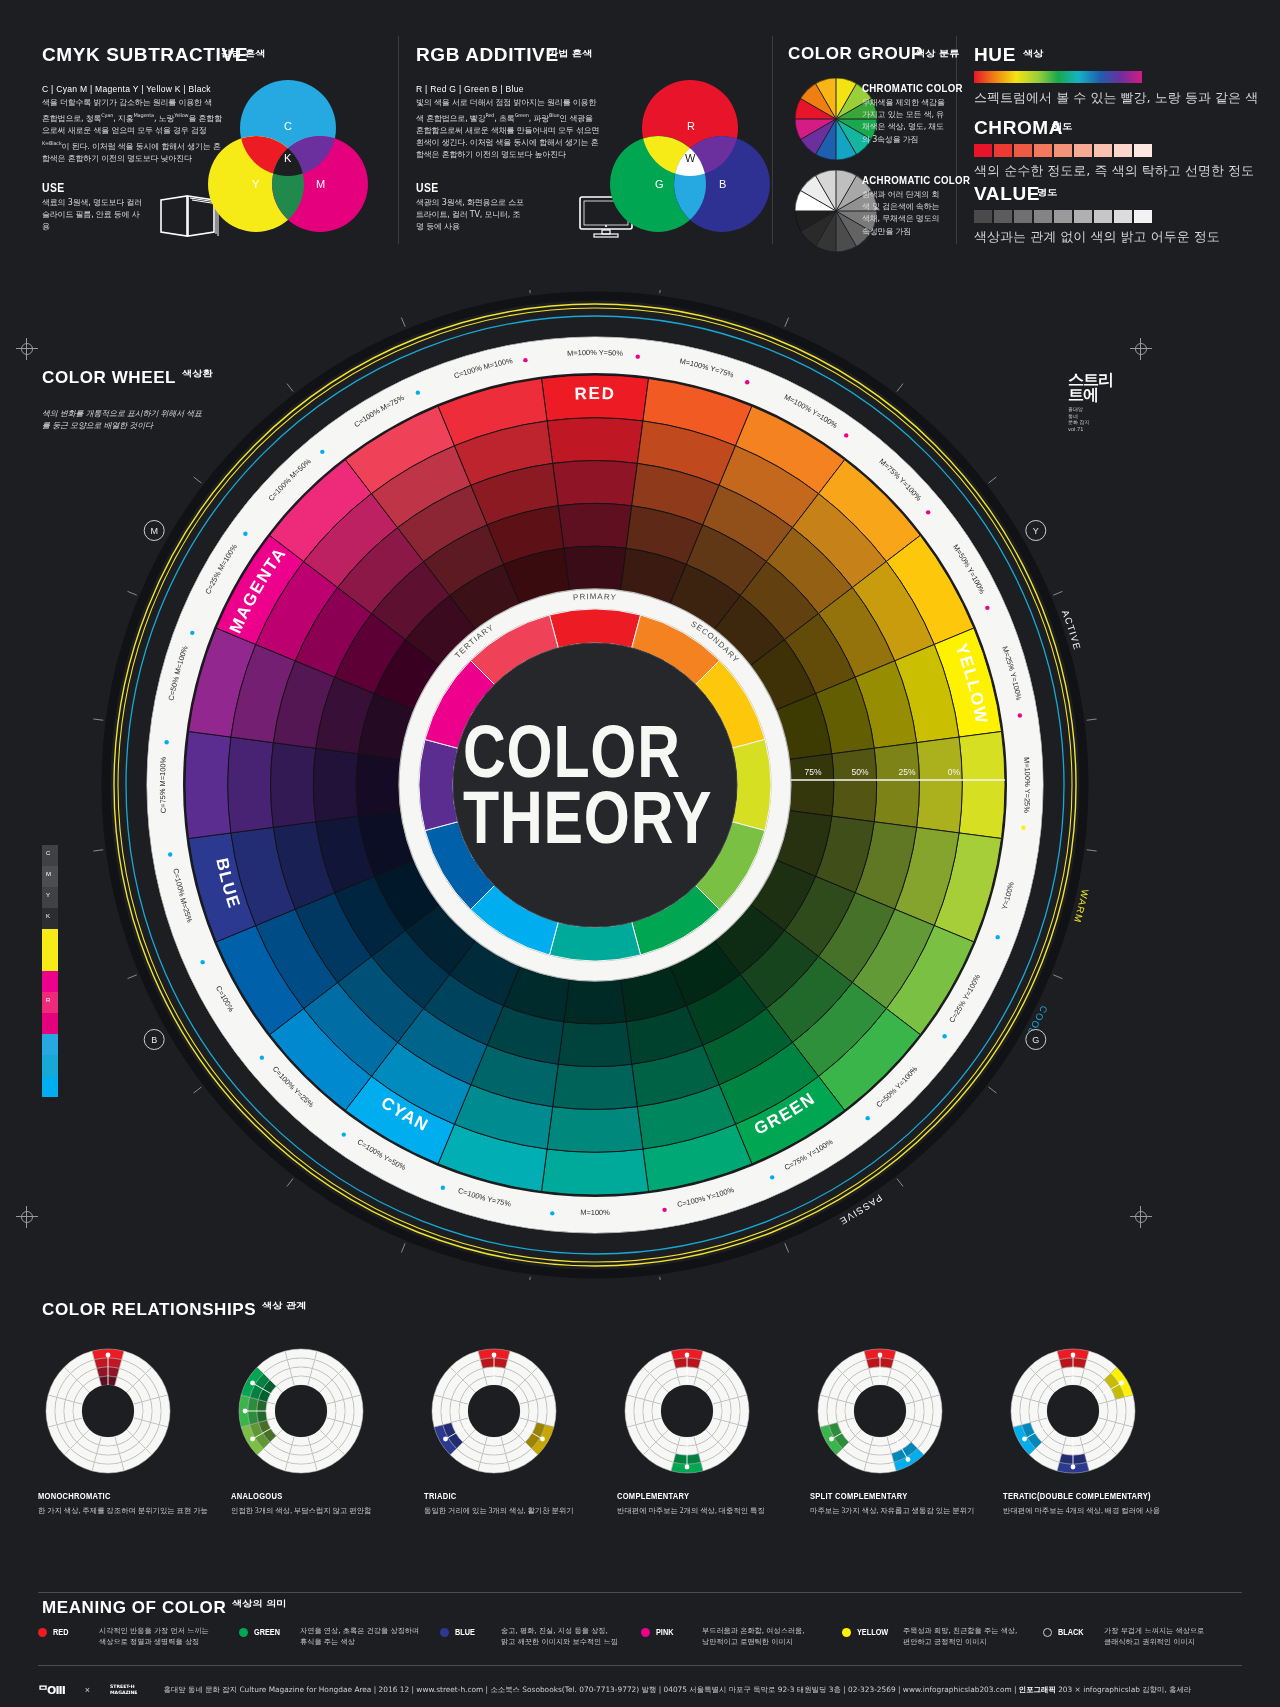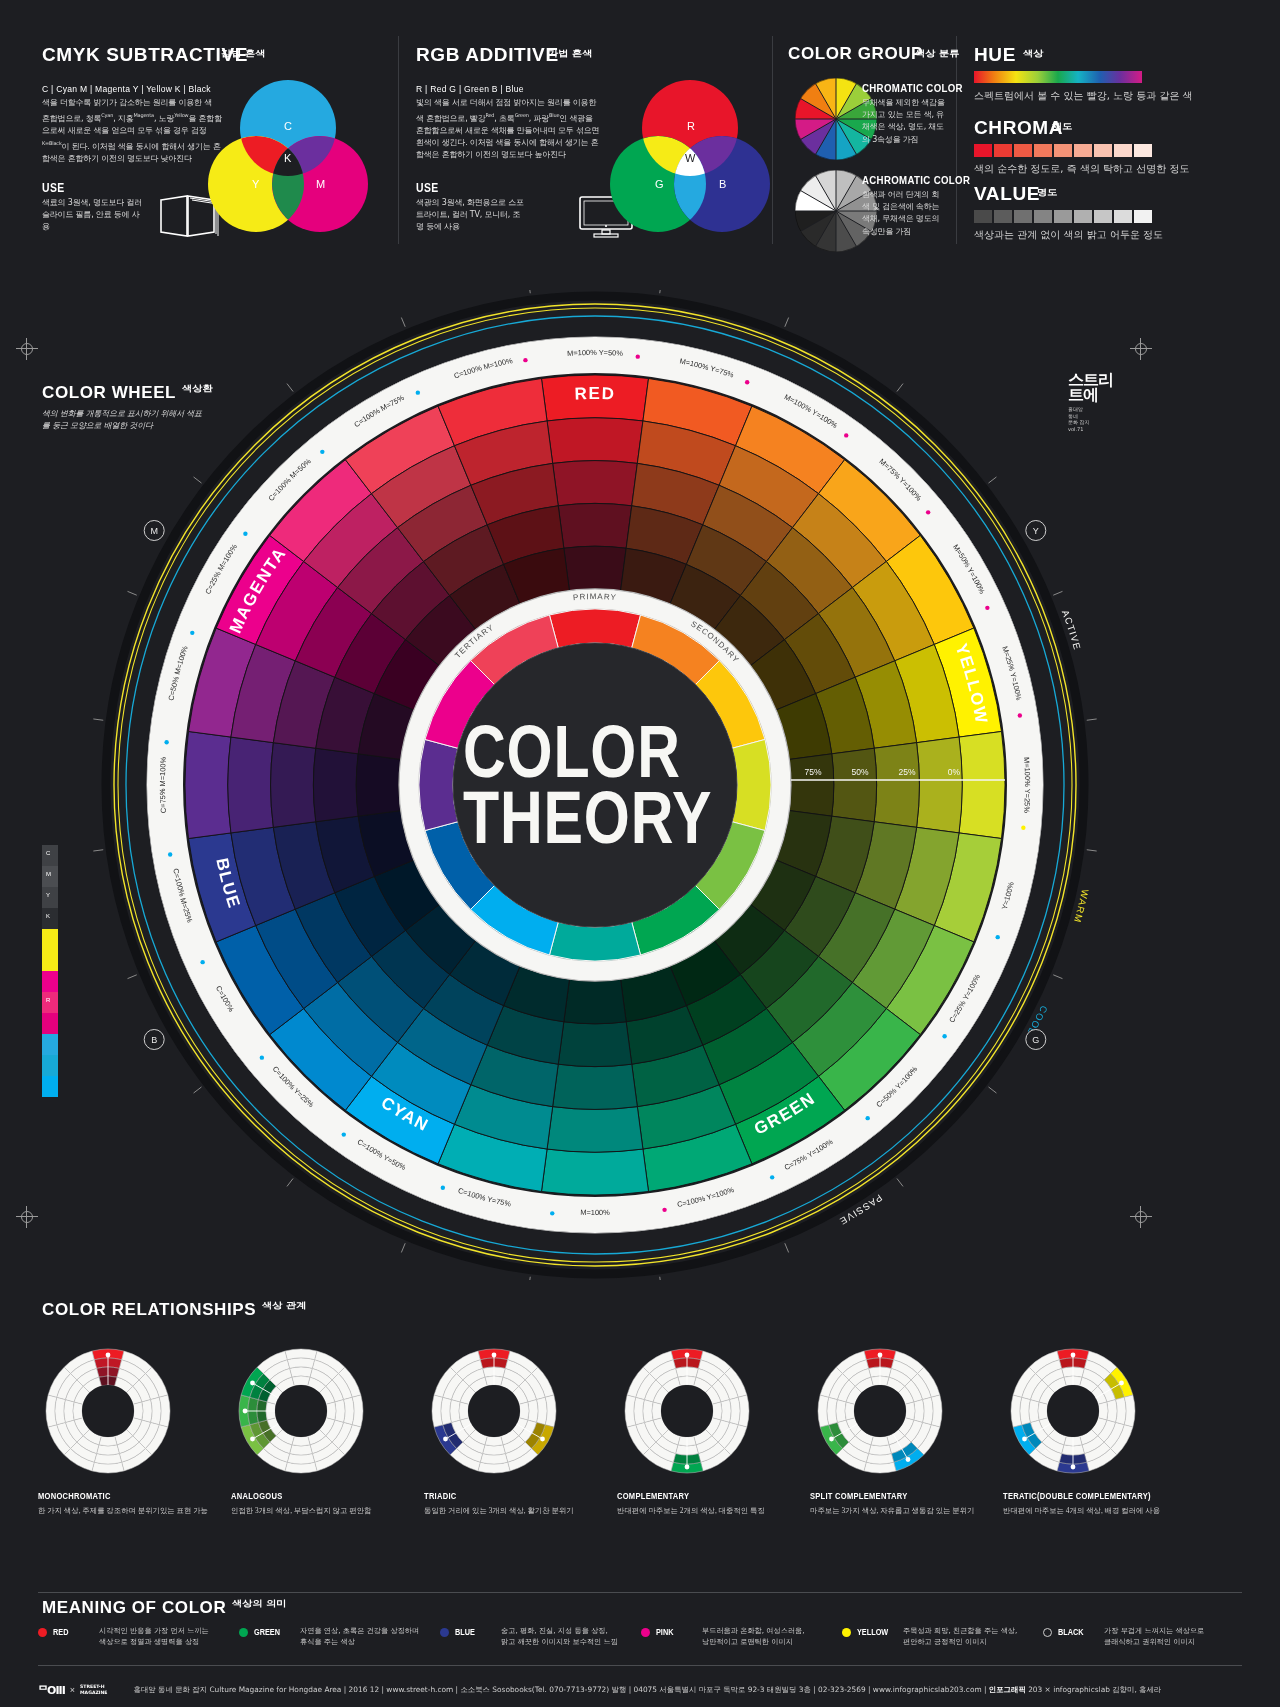--- a/index.html
+++ b/index.html
@@ -64,7 +64,7 @@
     background:linear-gradient(to right,#e8152a 0%,#f07f12 12%,#f4e312 25%,#9bcf3a 38%,#19a84d 50%,#15b3c4 62%,#1f5fb0 75%,#6b2f9e 87%,#d41b86 100%); }
   .sw-row{ position:absolute; display:flex; gap:2px; }
   .sw{ width:18px; height:13px; }
-  .cap-kr{ font-family:"DejaVu Sans",sans-serif; font-size:10px; color:#d7d7d7; position:absolute; white-space:nowrap;}
+  .cap-kr{ font-family:"DejaVu Sans",sans-serif; font-size:13px; color:#d7d7d7; position:absolute; white-space:nowrap;}
 
   
   #wheelwrap{ position:absolute; left:90px; top:290px; width:1010px; height:990px; }

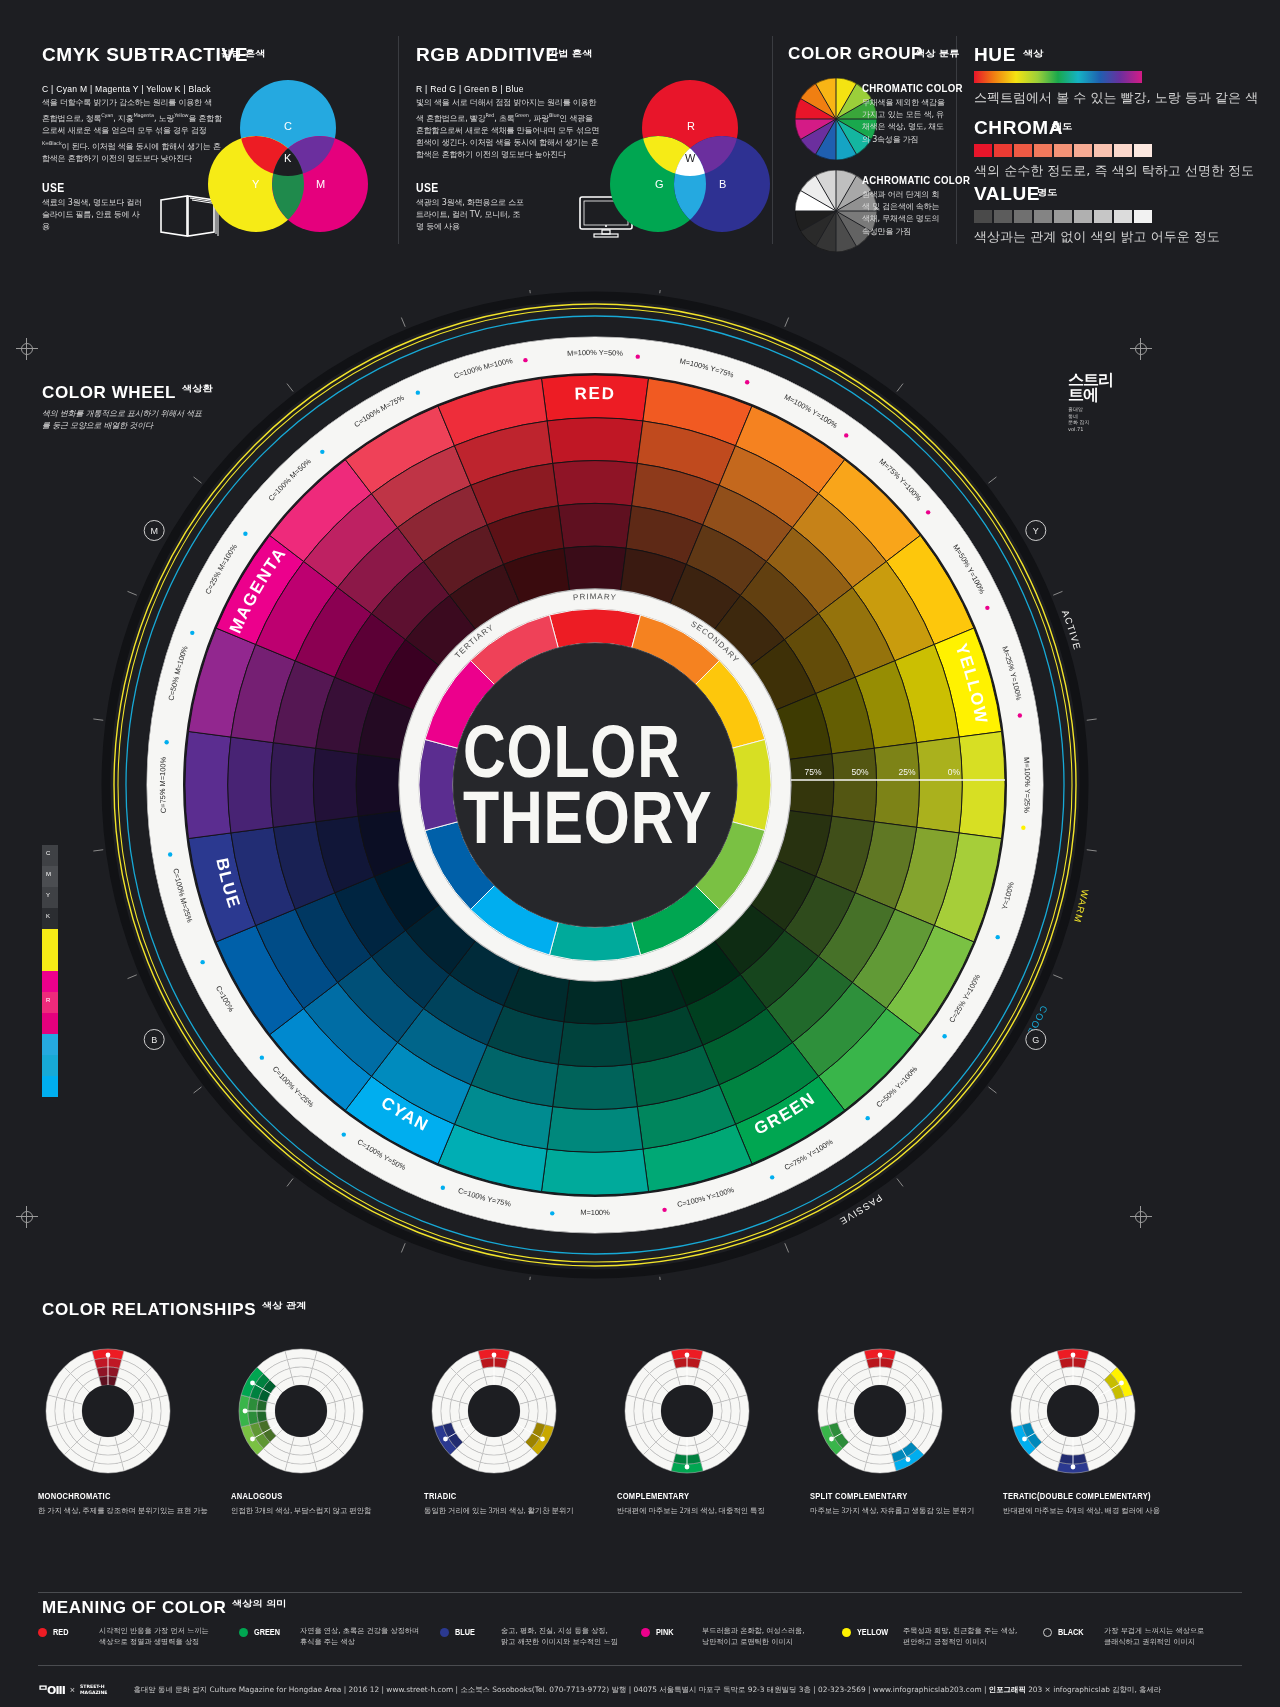--- a/index.html
+++ b/index.html
@@ -71,7 +71,7 @@
   #wheelwrap svg{ display:block; }
 
   .cw-title{
-    position:absolute; left:-48px; top:93px;text-align:center;
+    position:absolute; left:-48px; top:78px;text-align:center;
   }
   .cw-desc{ position:absolute; left:-48px; top:118px; width:165px;font-style:italic; }
 

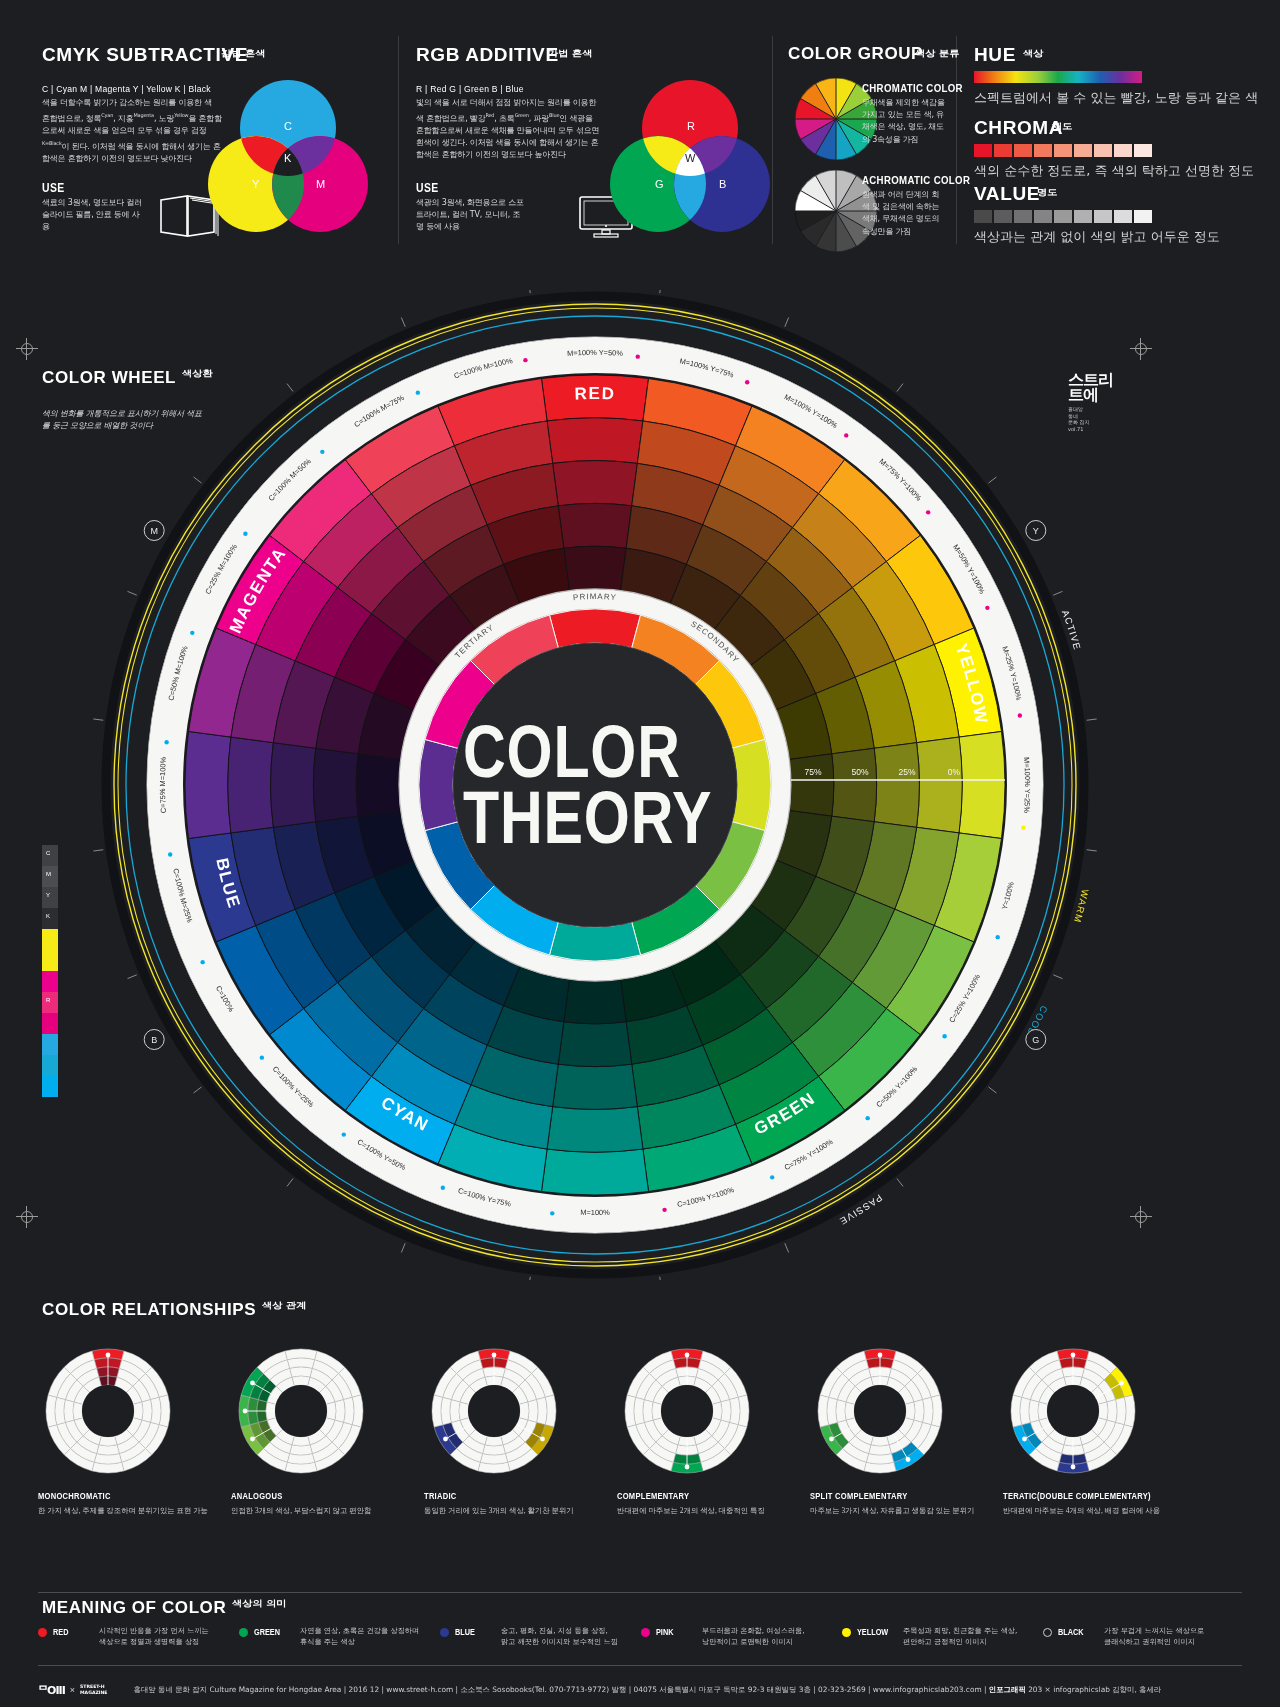--- a/index.html
+++ b/index.html
@@ -141,7 +141,7 @@
   
   #foot{ position:absolute; left:0; top:1672px; width:1280px; height:35px;
     display:flex; align-items:center; }
-  .foot-logo{ margin-left:38px; display:flex; align-items:center; gap:5px;}
+  .foot-logo{ margin-left:38px; display:flex; align-items:center; gap:20px;}
   .fl1{ font-family:"DejaVu Sans",sans-serif; font-weight:bold; font-size:11px; color:#fff; letter-spacing:-1px;}
   .fl2{ font-size:9px; color:#cfcfcf;}
   .fl3{ font-family:"DejaVu Sans",sans-serif; font-size:4.6px; font-weight:bold; color:#fff; line-height:5.4px; }

